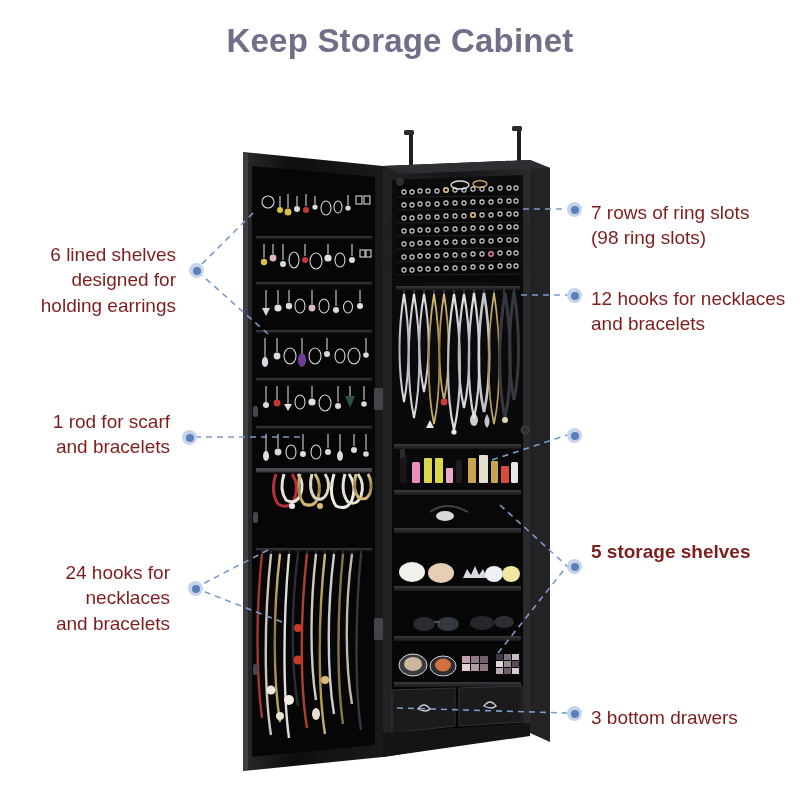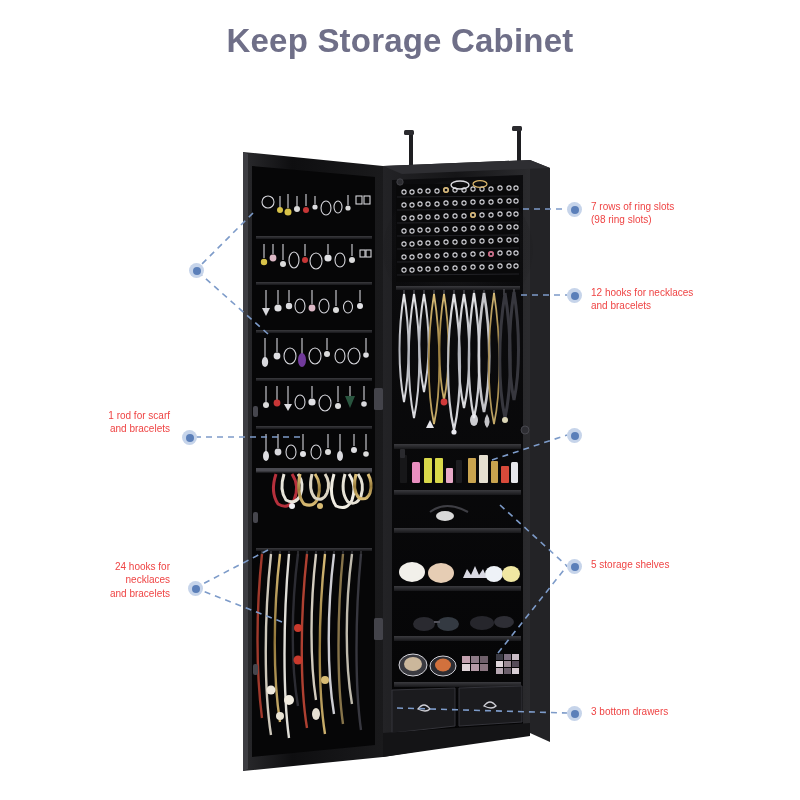--- a/index.html
+++ b/index.html
@@ -34,9 +34,9 @@
   
   .callout {
     position: absolute;
-    font-size: 10px;
+    font-size: 19px;
     line-height: 1.33;
-    color: #ef4444;
+    color: #7f1d1d;
     white-space: pre-line;
   }
   .callout.right { text-align: left; }

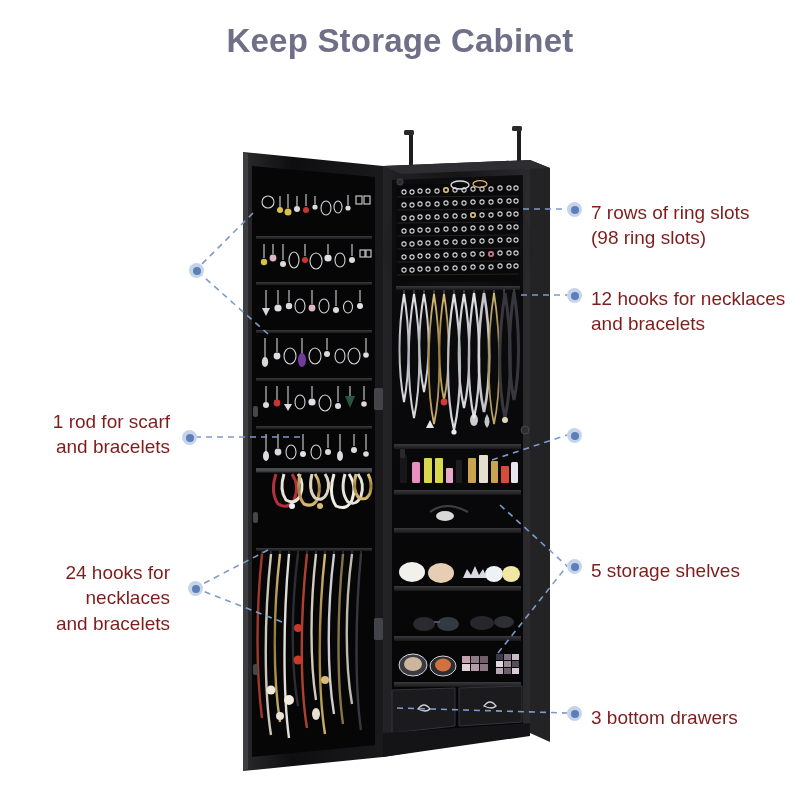--- a/index.html
+++ b/index.html
@@ -626,6 +626,9 @@
 
   <div class="callout right" style="left:591px; top:705px; width:200px;">3 bottom drawers</div>
 
+  <div class="callout left" style="left:0px; top:242px; width:176px;">6 lined shelves
+designed for
+holding earrings</div>
 
   <div class="callout left" style="left:0px; top:409px; width:170px;">1 rod for scarf
 and bracelets</div>

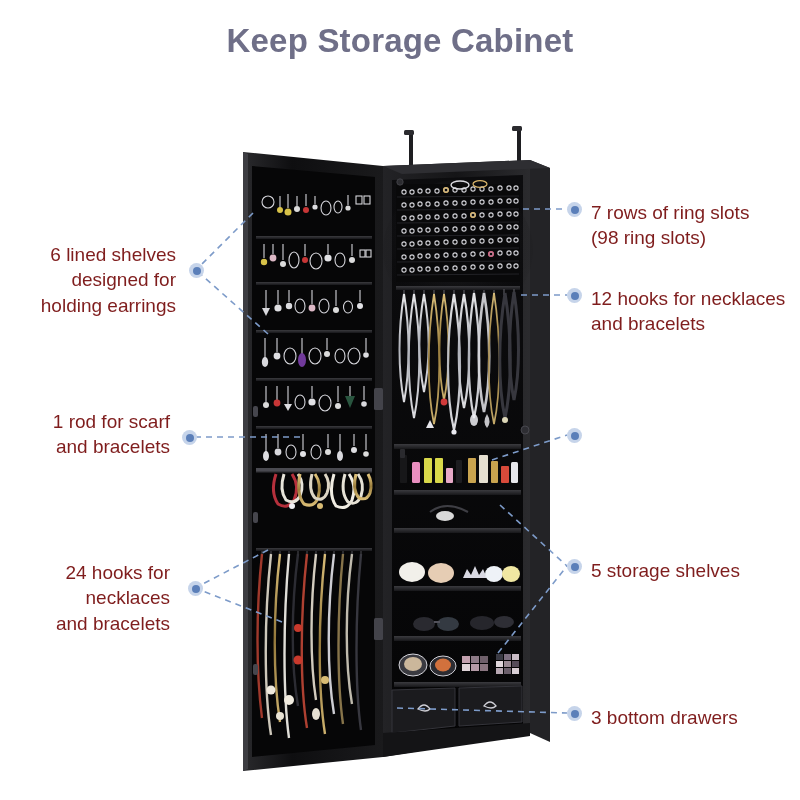--- a/index.html
+++ b/index.html
@@ -622,7 +622,7 @@
 and bracelets</div>
 
 
-  <div class="callout right" style="left:591px; top:558px; width:200px;">5 storage shelves</div>
+  <div class="callout right" style="left:591px; top:539px; width:200px;font-weight:bold;">5 storage shelves</div>
 
   <div class="callout right" style="left:591px; top:705px; width:200px;">3 bottom drawers</div>
 

